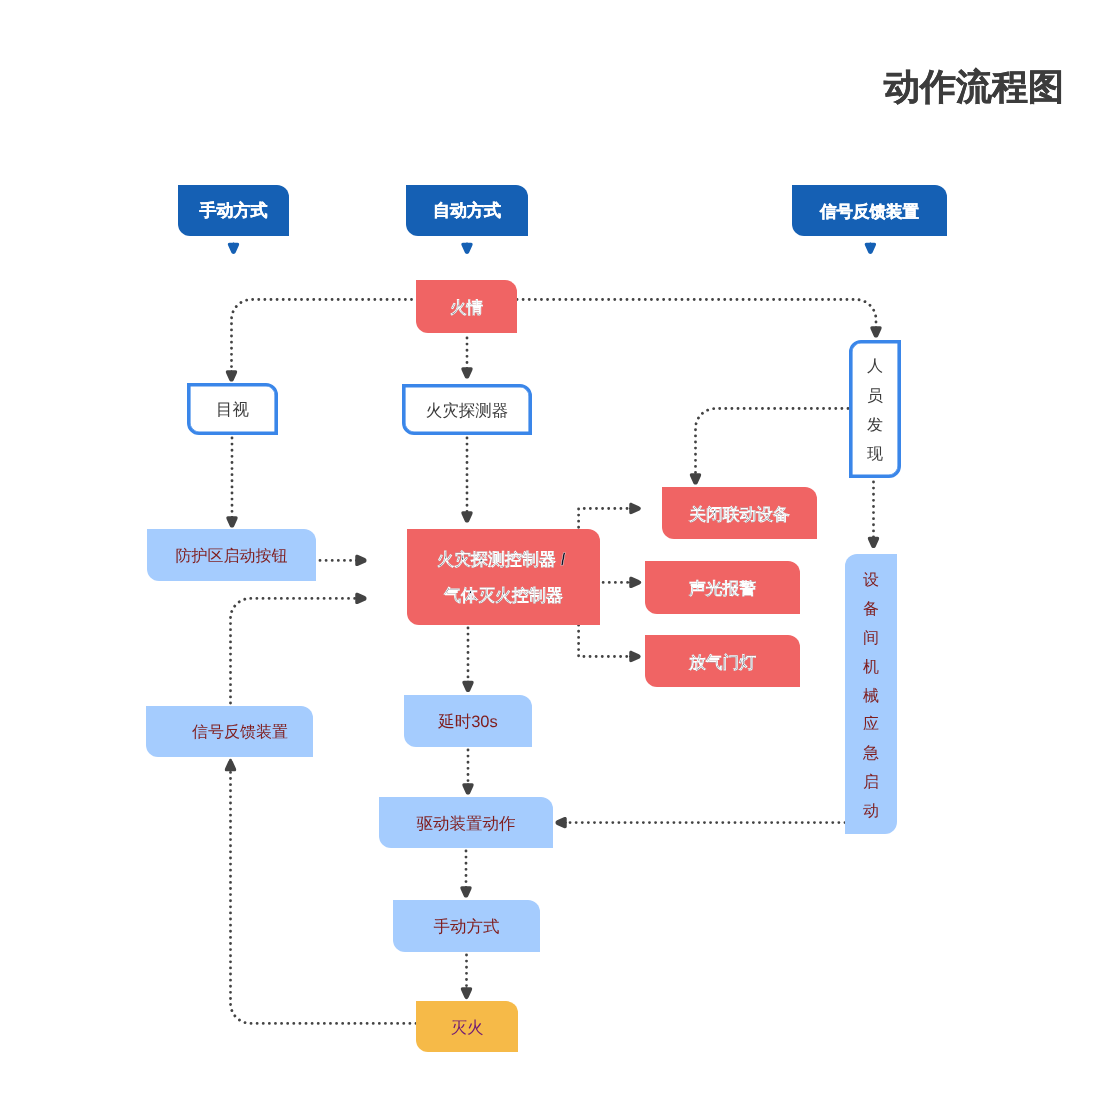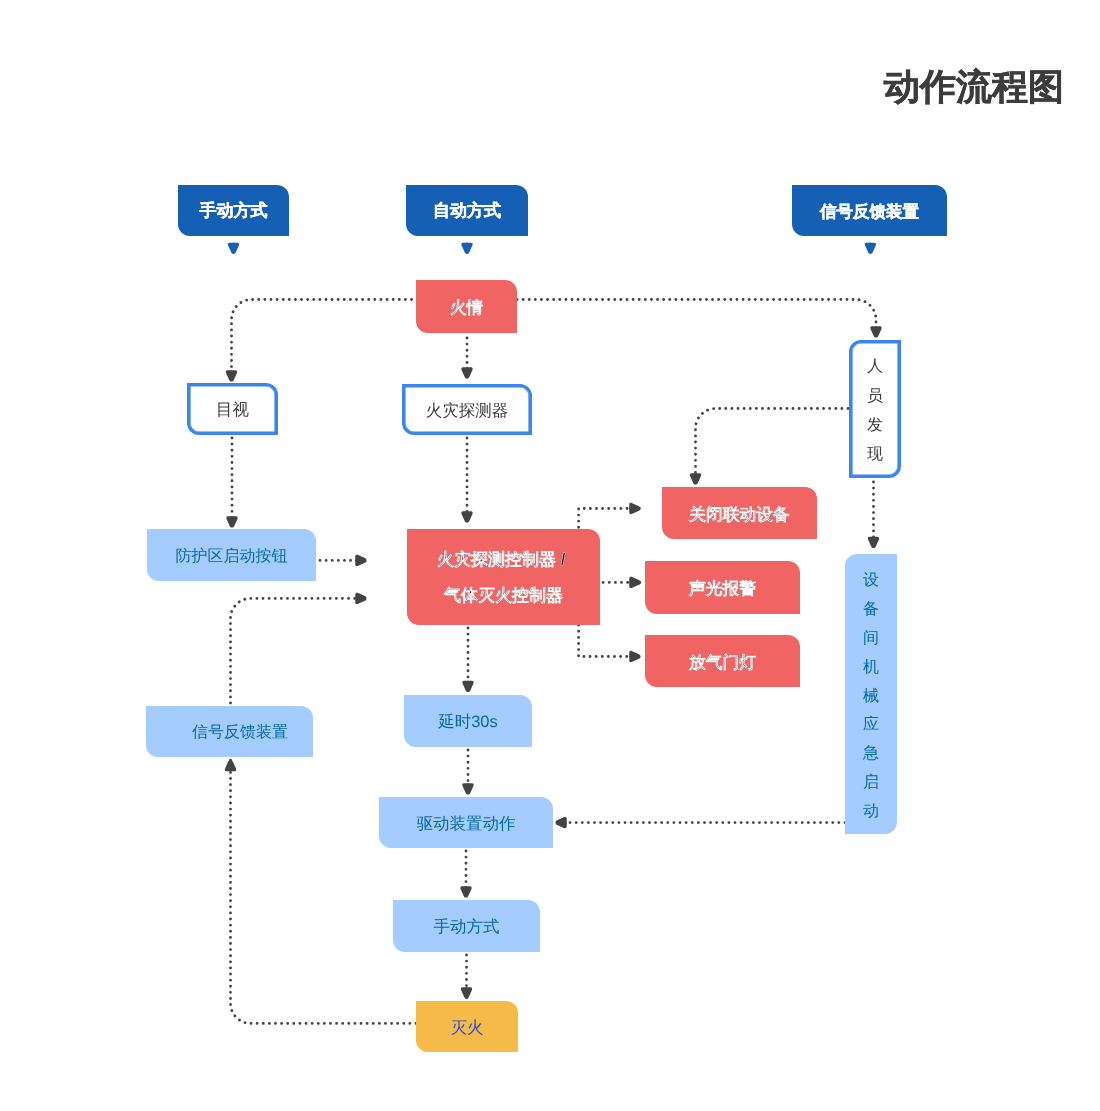--- a/index.html
+++ b/index.html
@@ -32,7 +32,7 @@
   
   .fill-blue   {background:#1560b4;color:#ffffff;font-weight:700;-webkit-text-stroke:0.35px #ffffff;}
   .fill-red    {background:#f06464;color:#0f172a;font-weight:700;-webkit-text-stroke:0.35px #ffffff;}
-  .fill-lblue  {background:#a5ccfe;color:#0369a1;font-weight:400;}
+  .fill-lblue  {background:#a5ccfe;color:#7f1d1d;font-weight:400;}
   .fill-orange {background:#f6ba48;color:#1d4ed8;font-weight:400;}
   .fill-outline{background:#ffffff;border:3px solid #3a86e9;box-shadow:inset 0 0 0 0.6px #3a86e9;color:#3c3c3c;font-weight:400;}
 

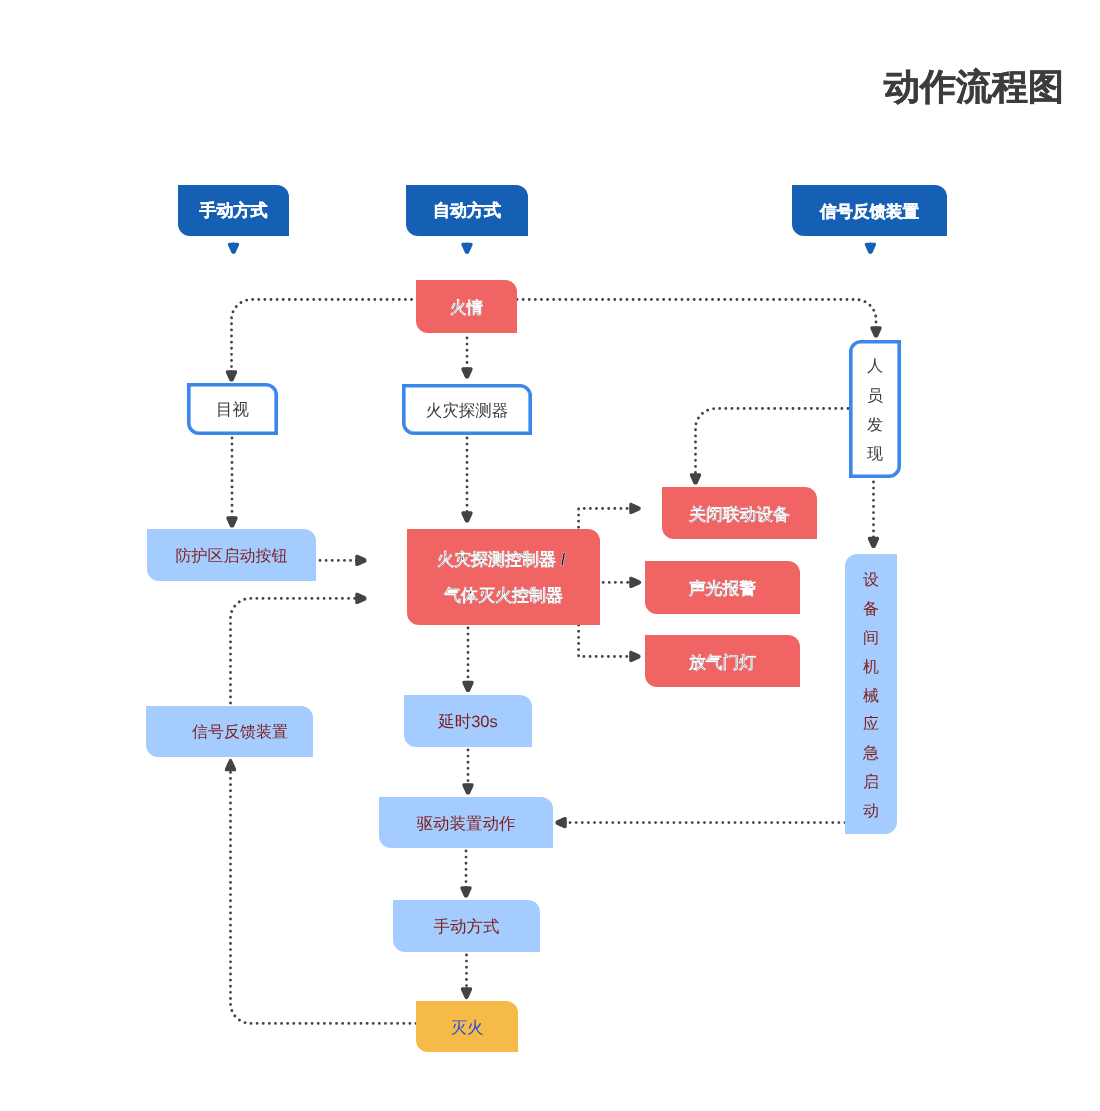--- a/index.html
+++ b/index.html
@@ -33,7 +33,7 @@
   .fill-blue   {background:#1560b4;color:#ffffff;font-weight:700;-webkit-text-stroke:0.35px #ffffff;}
   .fill-red    {background:#f06464;color:#0f172a;font-weight:700;-webkit-text-stroke:0.35px #ffffff;}
   .fill-lblue  {background:#a5ccfe;color:#7f1d1d;font-weight:400;}
-  .fill-orange {background:#f6ba48;color:#1d4ed8;font-weight:400;}
+  .fill-orange {background:#f6ba48;color:#701a75;font-weight:400;}
   .fill-outline{background:#ffffff;border:3px solid #3a86e9;box-shadow:inset 0 0 0 0.6px #3a86e9;color:#3c3c3c;font-weight:400;}
 
   

